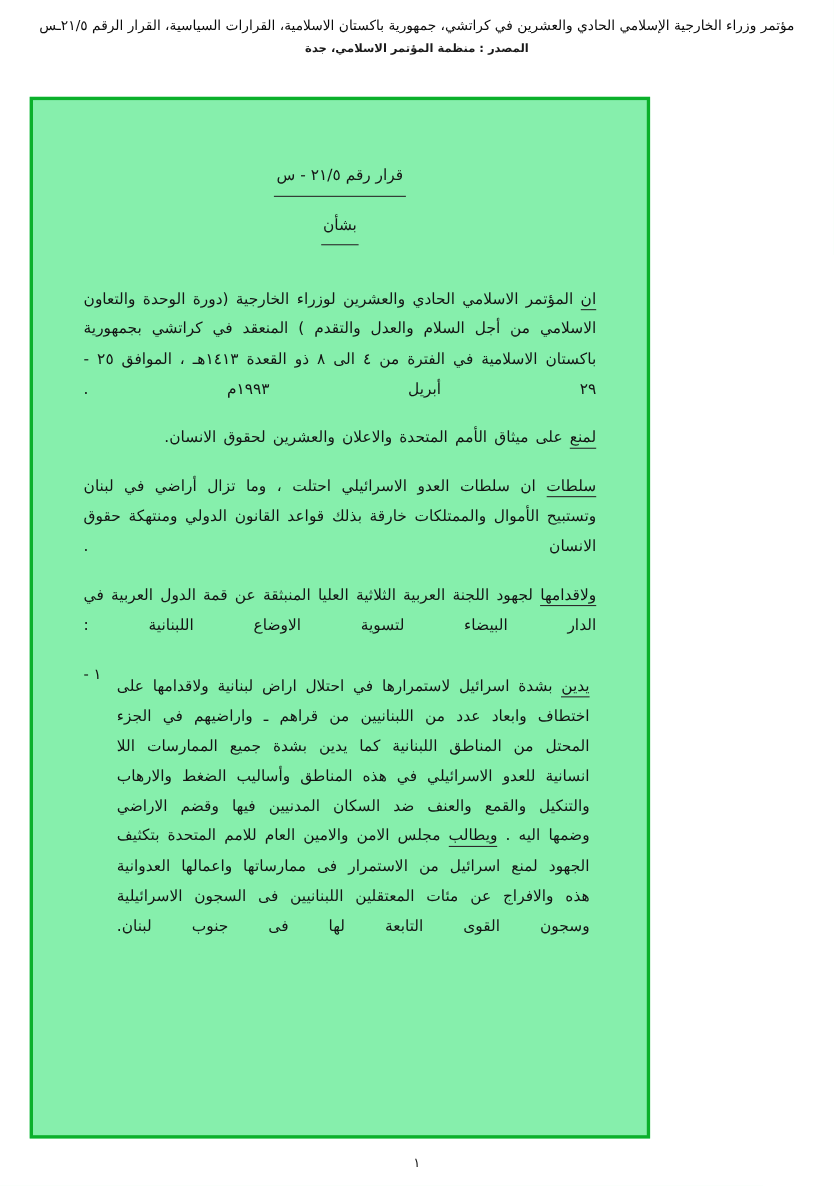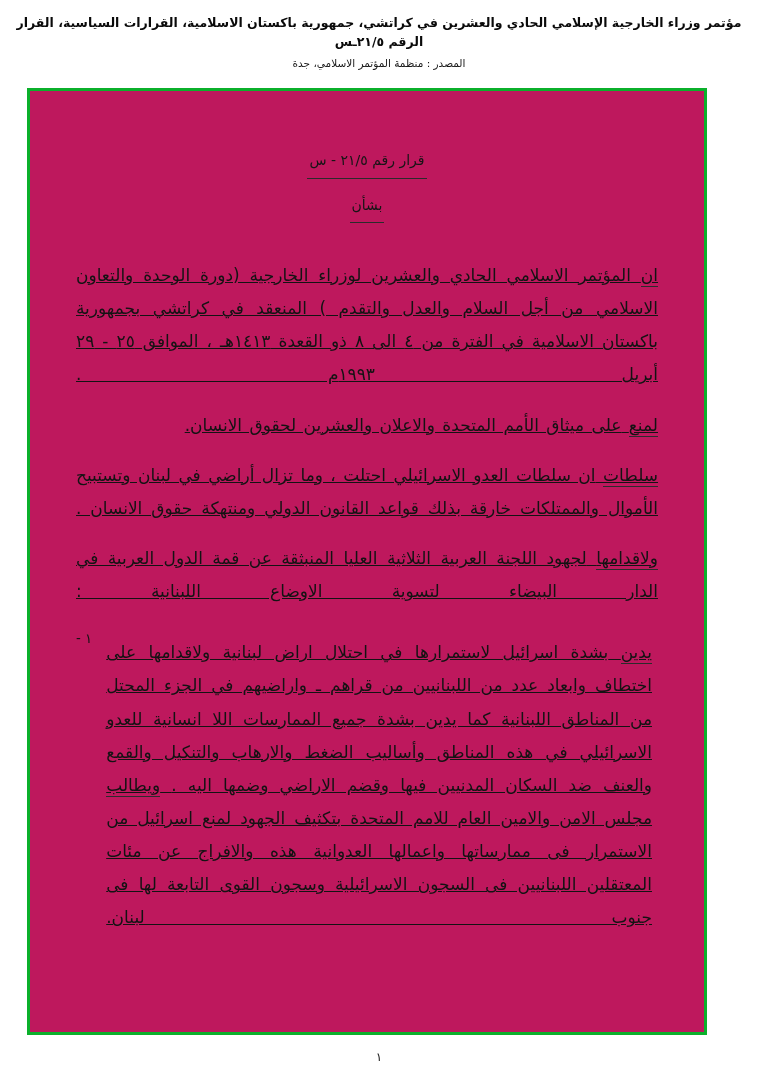--- a/index.html
+++ b/index.html
@@ -31,7 +31,7 @@
   .header-line {
     font-family: "DejaVu Sans", sans-serif;
     font-size: 12.5px;
-    font-weight: bold;
+    font-weight: normal;
     color: #0a0a0a;
     line-height: 1.5;
     direction: rtl;

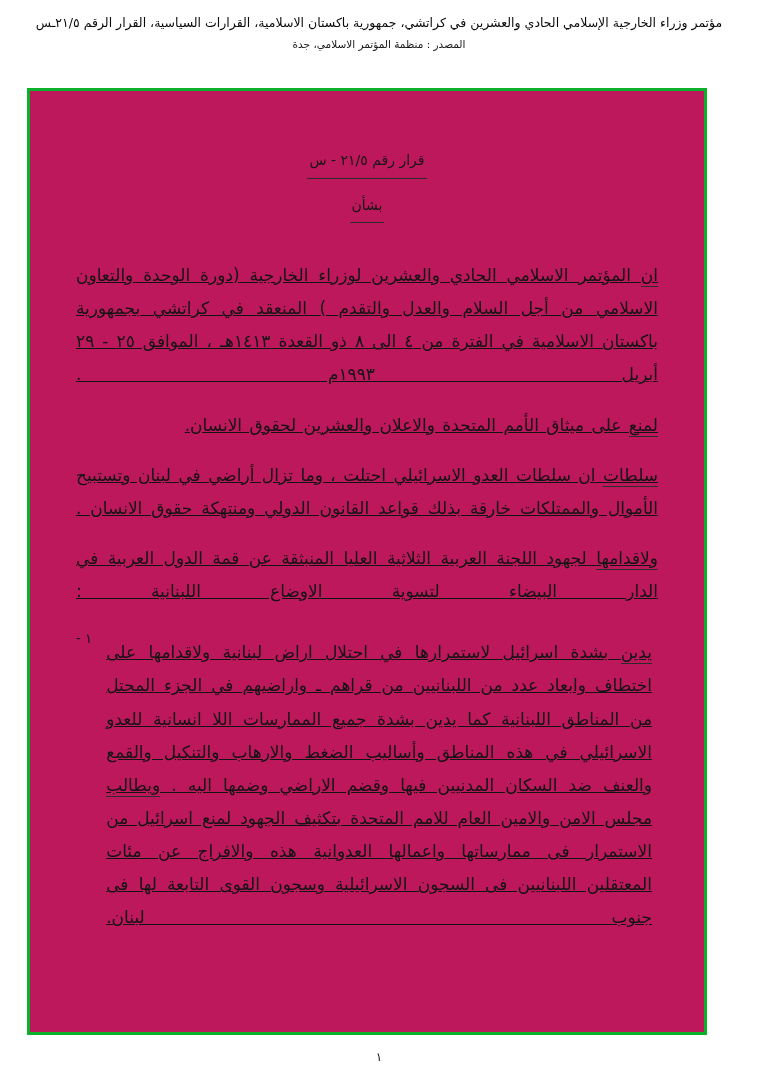--- a/index.html
+++ b/index.html
@@ -40,7 +40,7 @@
   .header-source {
     font-family: "DejaVu Sans", sans-serif;
     font-size: 10.5px;
-    font-weight: normal;
+    font-weight: bold;
     color: #1a1a1a;
     margin-top: 5px;
     direction: rtl;

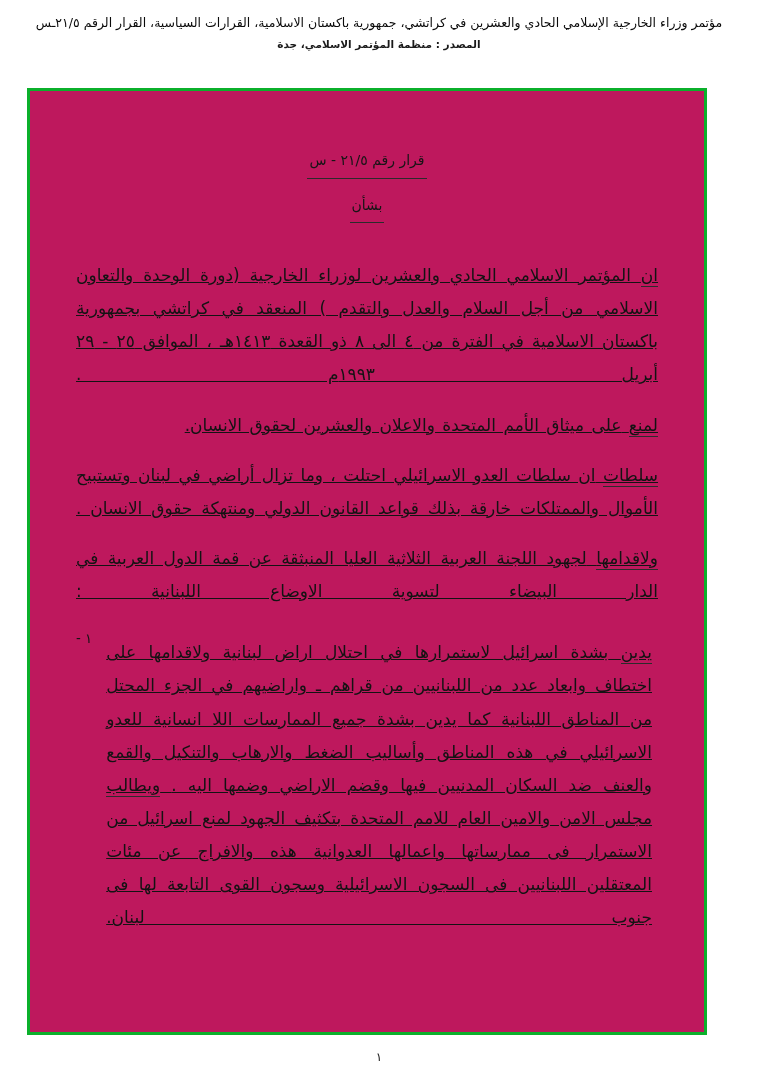--- a/index.html
+++ b/index.html
@@ -51,11 +51,11 @@
     position: absolute;
     top: 88px;
     left: 27px;
-    width: 680px;
+    width: 564px;
     height: 947px;
     border: 3px solid #0bb02b;
     box-sizing: border-box;
-    background: #be185d;
+    background: #86efac;
   }
   .frame-inner {
     position: absolute;

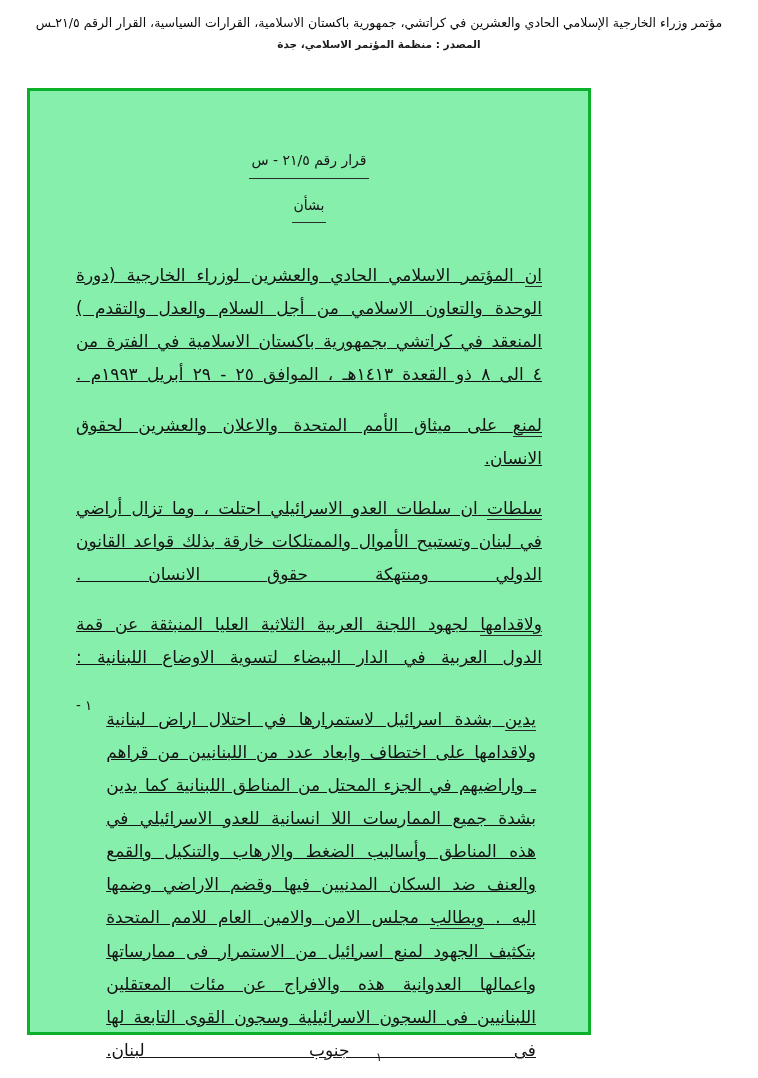--- a/index.html
+++ b/index.html
@@ -91,7 +91,7 @@
   }
   p.para {
     font-family: "DejaVu Sans", sans-serif;
-    font-size: 17px;
+    font-size: 14px;
     color: #131313;
     line-height: 1.95;
     letter-spacing: 1.1px;
@@ -100,7 +100,6 @@
     margin: 0 0 17px 0;
     direction: rtl;
     word-spacing: 2px;
-    text-decoration: underline;
   }
   p.para.last-right { text-align-last: right; }
   p.para .lead {

